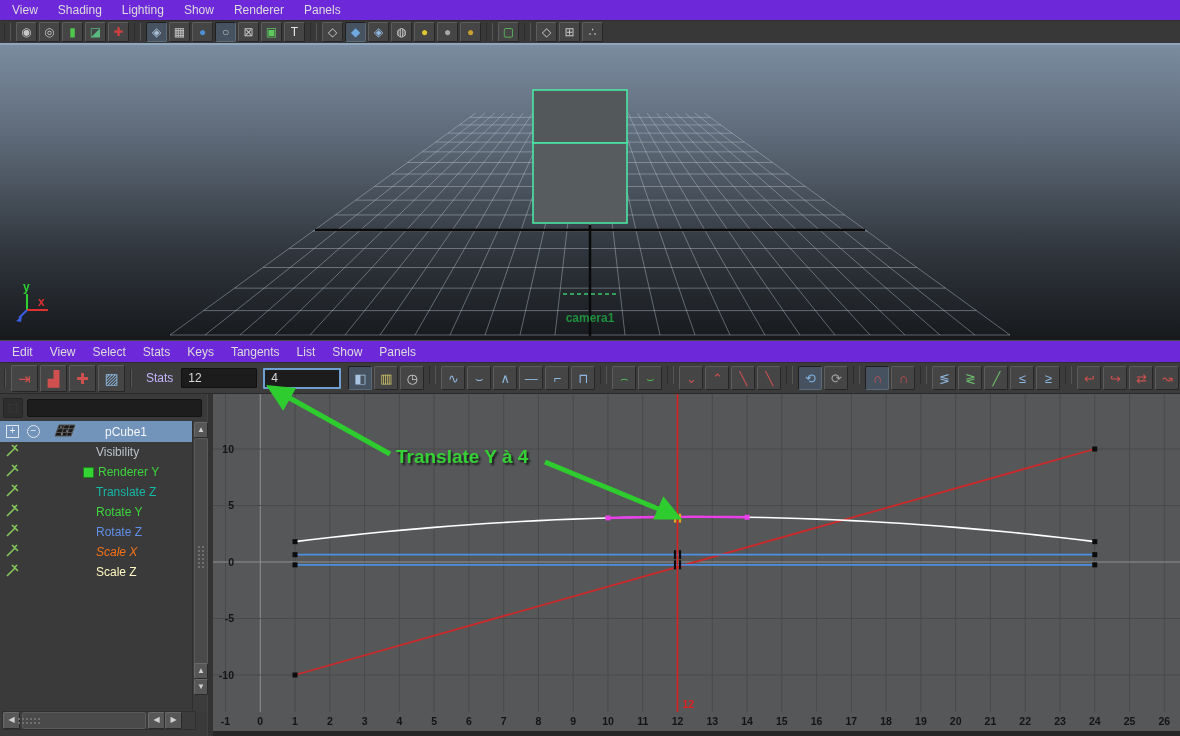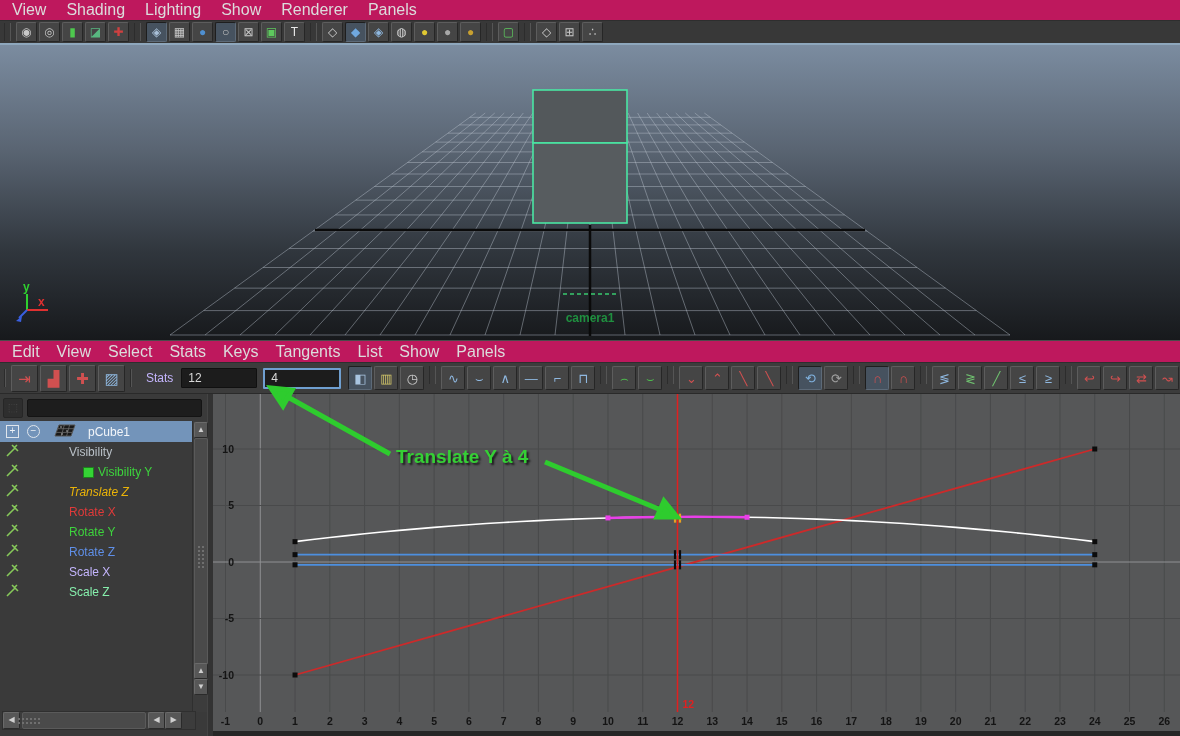--- a/index.html
+++ b/index.html
@@ -8,8 +8,8 @@
   #root{position:relative;width:1180px;height:736px;background:#3d3d3d;}
 
   
-  .menubar{display:flex;align-items:center;background:#be185d;border-bottom:1px solid #2e2e2e;
-           color:#dcdcdc;font-size:16px;}
+  .menubar{display:flex;align-items:center;background:#6d28d9;border-bottom:1px solid #2e2e2e;
+           color:#dcdcdc;font-size:12px;}
   .menubar .mi{padding:0 2px;margin-right:16px;cursor:default;}
   .menubar .mi:first-child{margin-left:10px;}
   #vp-menubar{height:20px;}

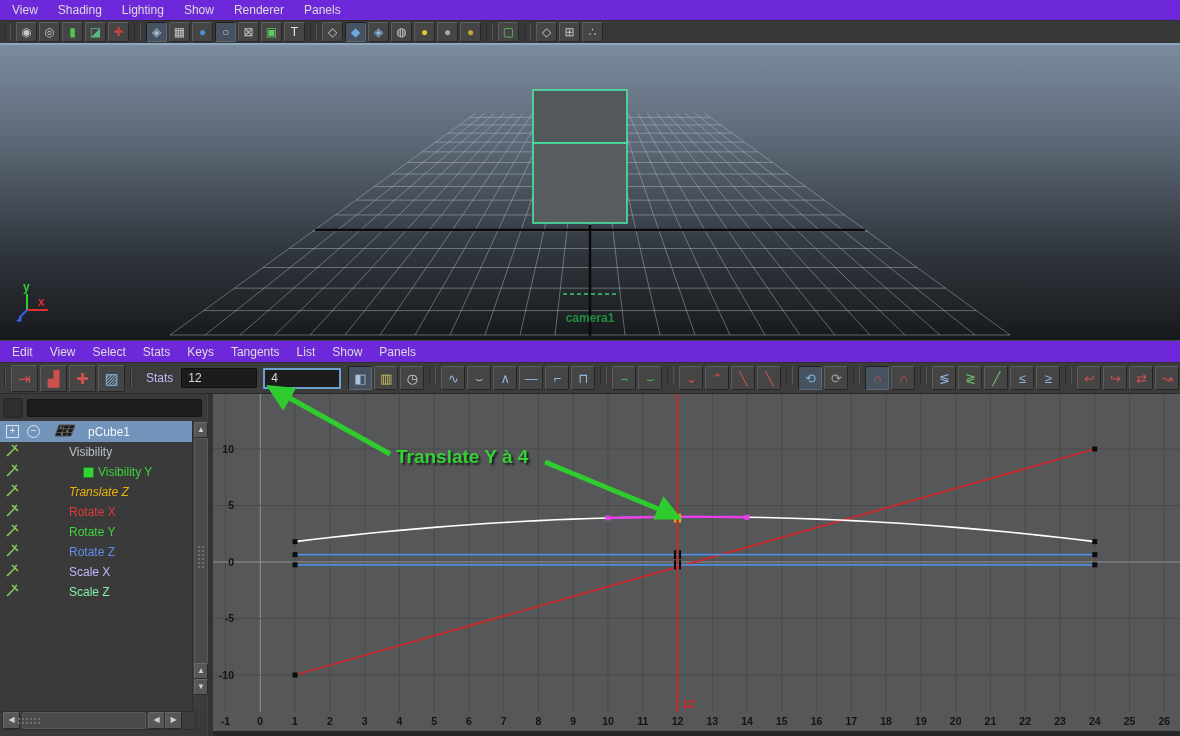--- a/index.html
+++ b/index.html
@@ -60,7 +60,7 @@
      text-align:center;margin-left:6px;background:transparent;}
   .tree-btn.round{border-radius:50%;margin-left:8px;}
   .mesh-icon{margin-left:14px;}
-  .node-label{margin-left:12px;}
+  .node-label{margin-left:29px;}
   .cp-row{display:flex;align-items:center;height:20px;font-size:12px;}
   .cp-row .pin{margin-left:5px;width:16px;flex:none;}
   .cp-row .chan-label{margin-left:48px;}

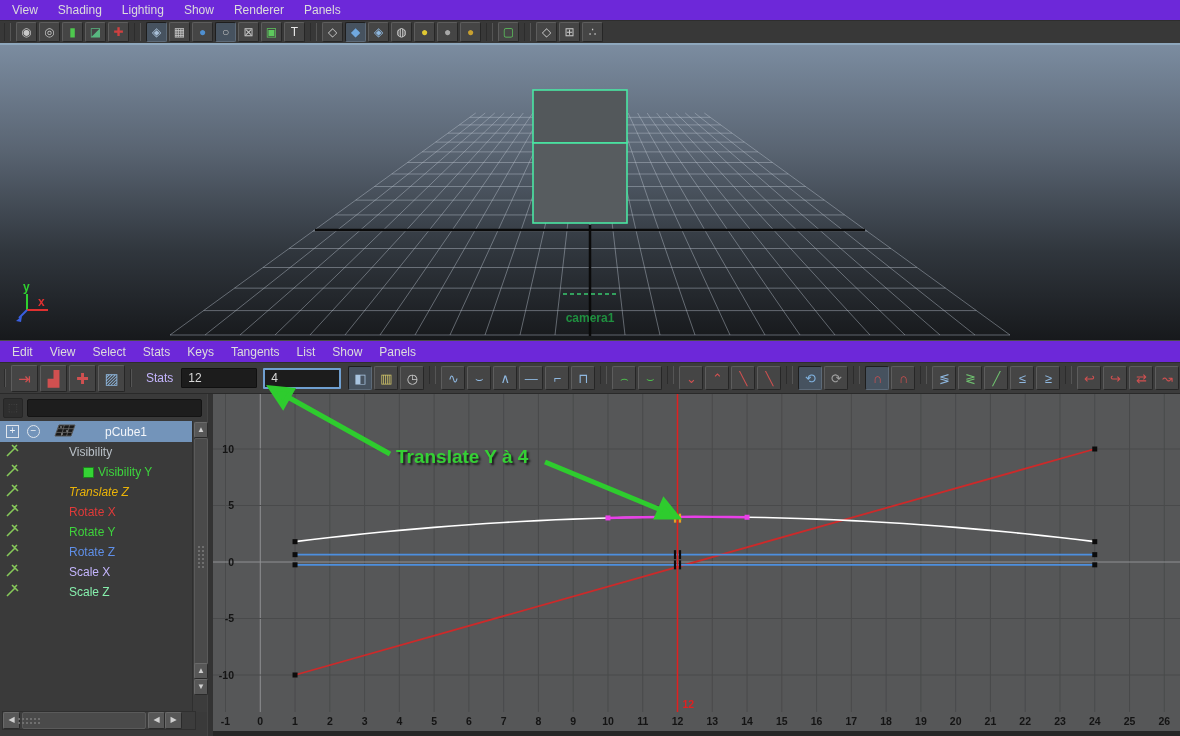--- a/index.html
+++ b/index.html
@@ -63,7 +63,7 @@
   .node-label{margin-left:29px;}
   .cp-row{display:flex;align-items:center;height:20px;font-size:12px;}
   .cp-row .pin{margin-left:5px;width:16px;flex:none;}
-  .cp-row .chan-label{margin-left:48px;}
+  .cp-row .chan-label{margin-left:75px;}
   .cp-row .marker{width:9px;height:9px;background:#35d435;border:1px solid #1d801d;margin-left:62px;}
   .cp-row .marker + .chan-label{margin-left:4px;}
 

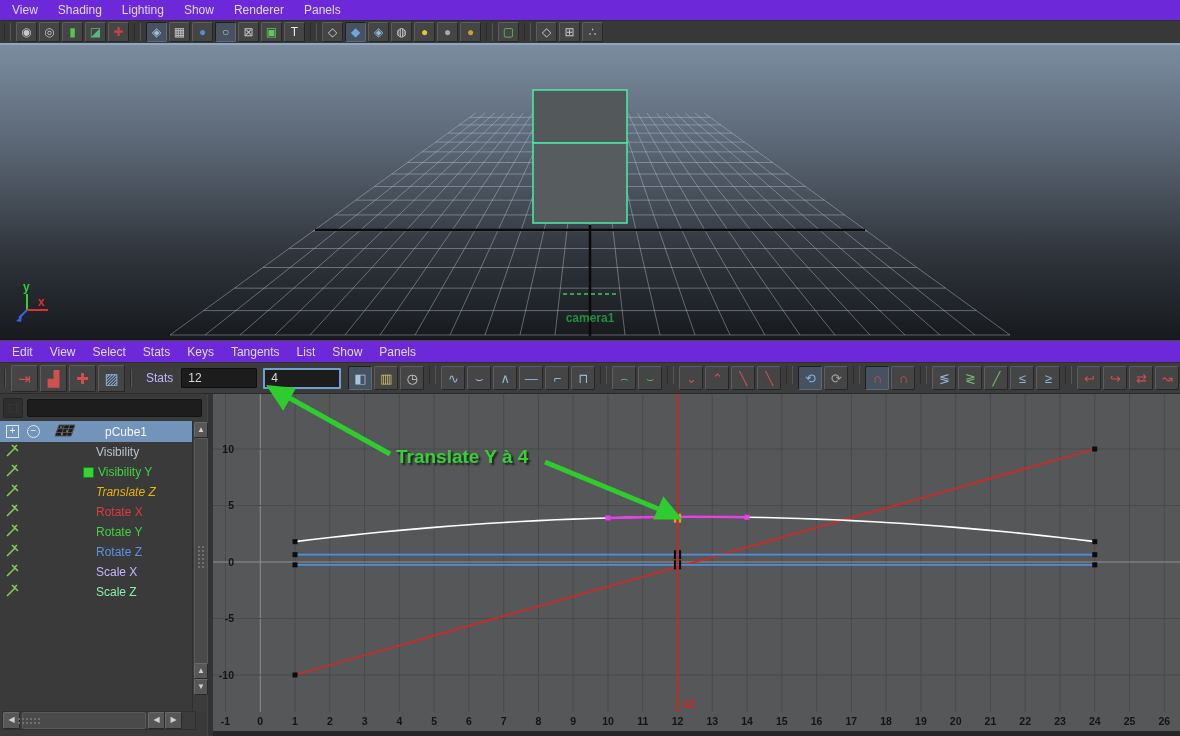--- a/index.html
+++ b/index.html
@@ -290,7 +290,7 @@
                 <path d="M2 13 L10 5 M7 2 L13 8 M9.5 4.5 L12 2" stroke="#86c85a" stroke-width="1.6" fill="none"></path>
               </svg></span>
             <span class="marker"></span>
-            <span class="chan-label" style="color: rgb(61, 212, 61);">Visibility Y</span>
+            <span class="chan-label" style="color: rgb(61, 212, 61);">Renderer Y</span>
           </div>
           <div class="cp-row">
             <span class="pin"><svg width="16" height="15">

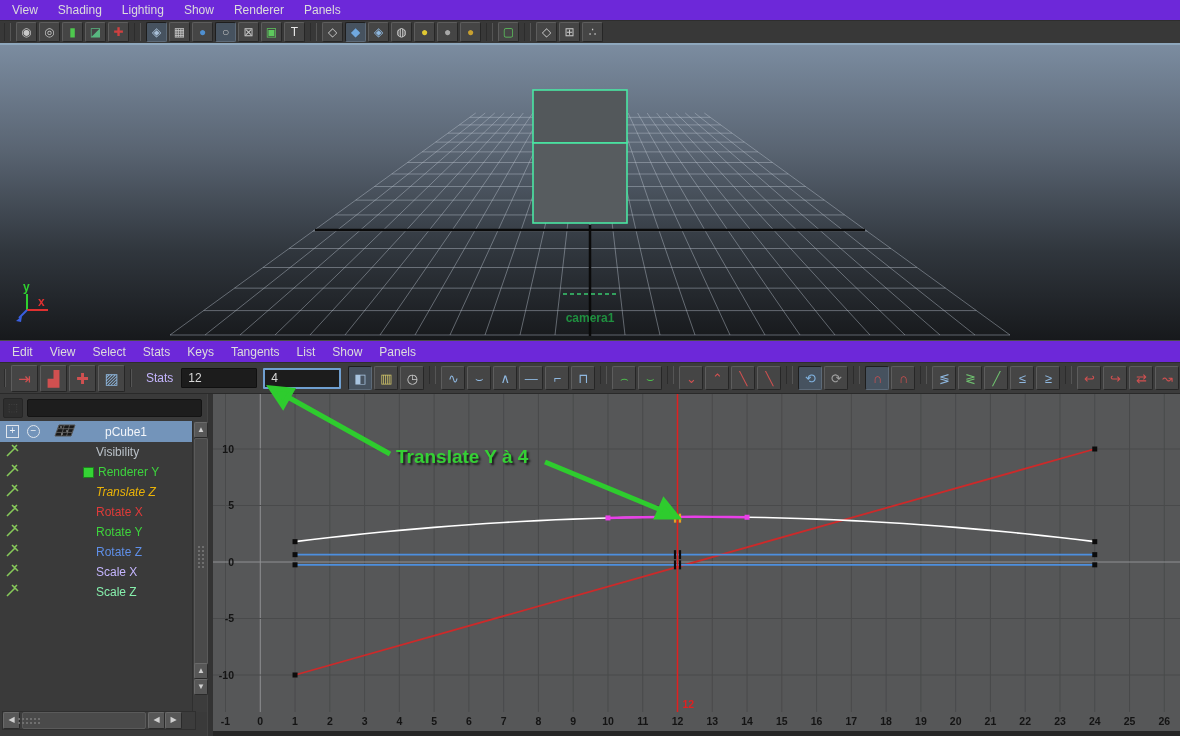--- a/index.html
+++ b/index.html
@@ -296,7 +296,7 @@
             <span class="pin"><svg width="16" height="15">
                 <path d="M2 13 L10 5 M7 2 L13 8 M9.5 4.5 L12 2" stroke="#86c85a" stroke-width="1.6" fill="none"></path>
               </svg></span>
-            <span class="chan-label" style="color: #eab308; font-style: italic;">Translate Z</span>
+            <span class="chan-label" style="color: #14b8a6;">Translate Z</span>
           </div>
           <div class="cp-row">
             <span class="pin"><svg width="16" height="15">

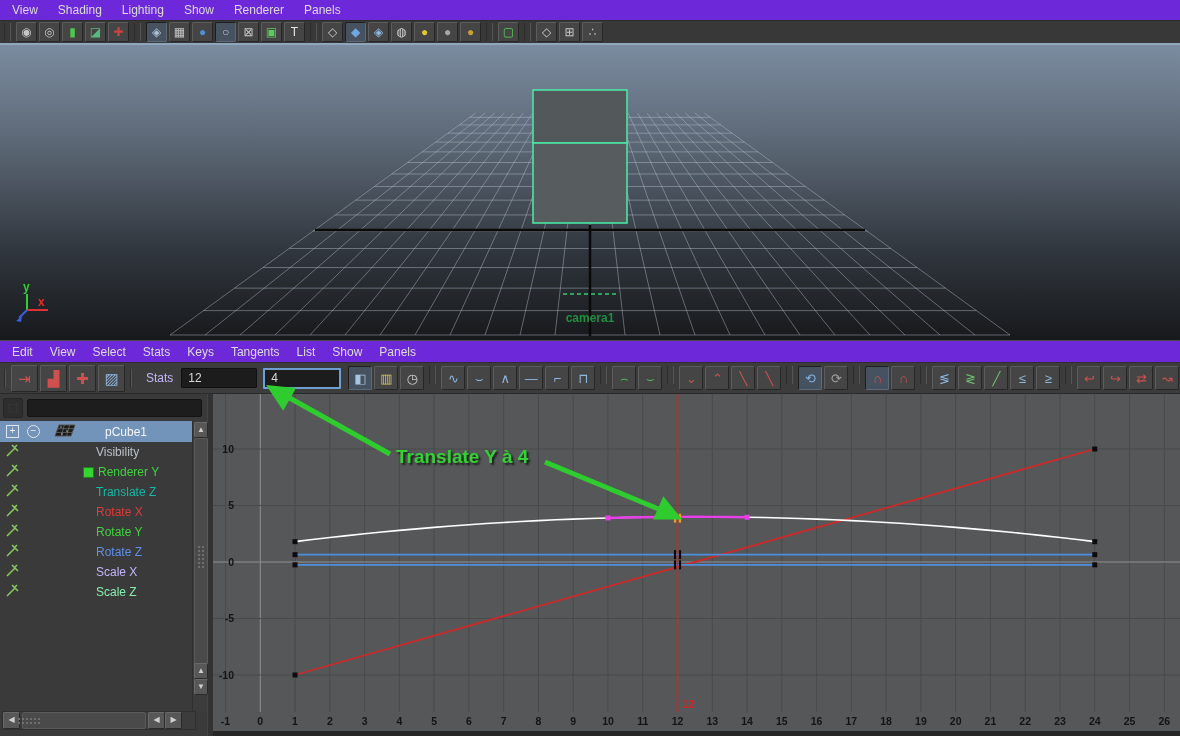--- a/index.html
+++ b/index.html
@@ -297,12 +297,6 @@
                 <path d="M2 13 L10 5 M7 2 L13 8 M9.5 4.5 L12 2" stroke="#86c85a" stroke-width="1.6" fill="none"></path>
               </svg></span>
             <span class="chan-label" style="color: #14b8a6;">Translate Z</span>
-          </div>
-          <div class="cp-row">
-            <span class="pin"><svg width="16" height="15">
-                <path d="M2 13 L10 5 M7 2 L13 8 M9.5 4.5 L12 2" stroke="#86c85a" stroke-width="1.6" fill="none"></path>
-              </svg></span>
-            <span class="chan-label" style="color: rgb(224, 58, 58);">Rotate X</span>
           </div>
           <div class="cp-row">
             <span class="pin"><svg width="16" height="15">

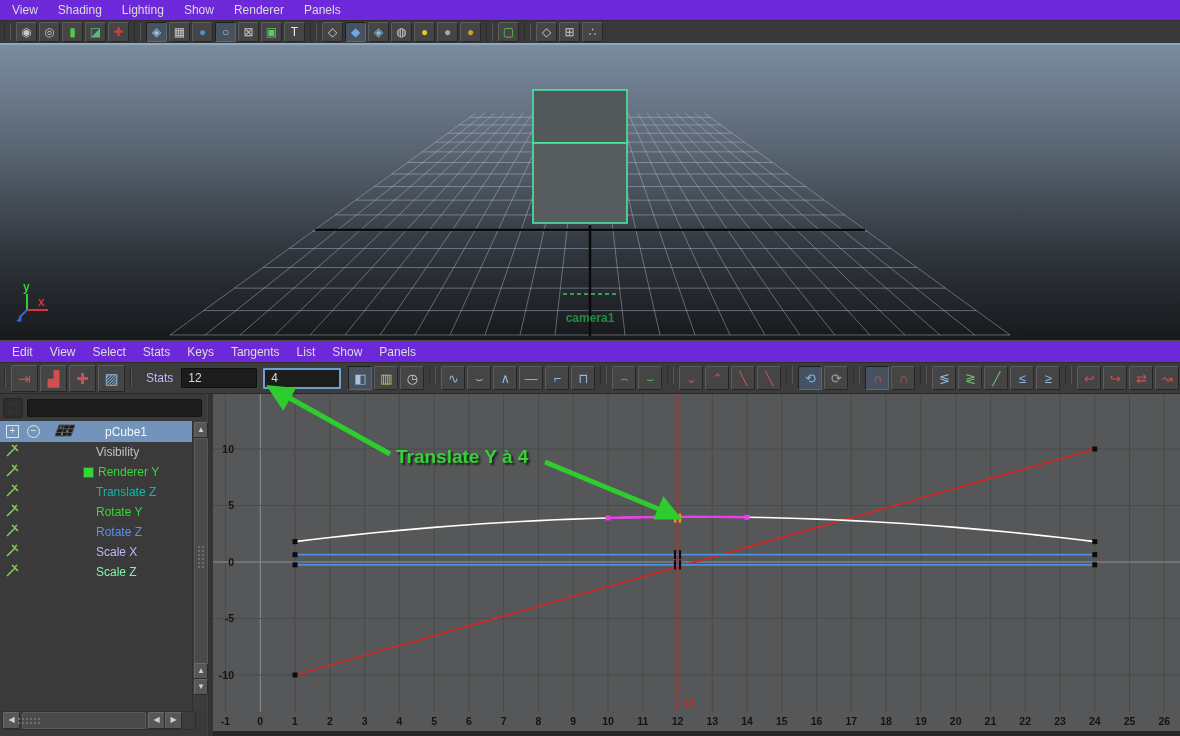--- a/index.html
+++ b/index.html
@@ -314,7 +314,7 @@
             <span class="pin"><svg width="16" height="15">
                 <path d="M2 13 L10 5 M7 2 L13 8 M9.5 4.5 L12 2" stroke="#86c85a" stroke-width="1.6" fill="none"></path>
               </svg></span>
-            <span class="chan-label" style="color: #c4b5fd;">Scale X</span>
+            <span class="chan-label" style="color: #f97316; font-style: italic;">Scale X</span>
           </div>
           <div class="cp-row">
             <span class="pin"><svg width="16" height="15">

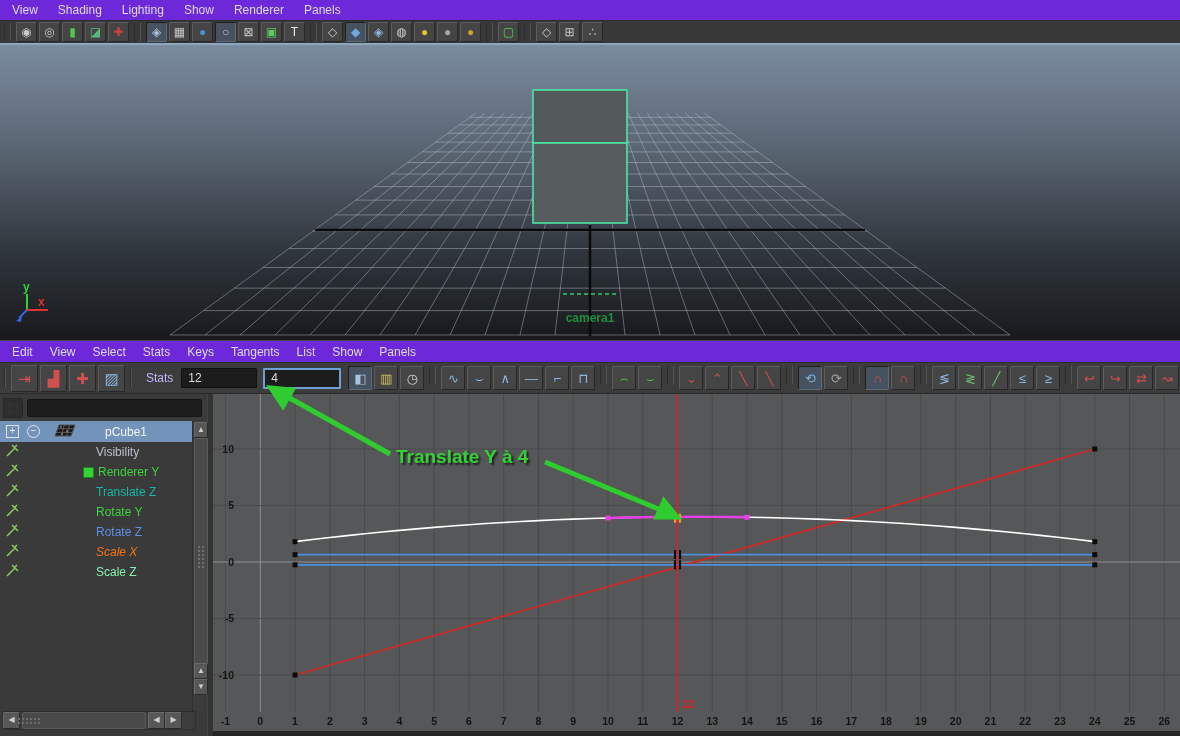--- a/index.html
+++ b/index.html
@@ -320,7 +320,7 @@
             <span class="pin"><svg width="16" height="15">
                 <path d="M2 13 L10 5 M7 2 L13 8 M9.5 4.5 L12 2" stroke="#86c85a" stroke-width="1.6" fill="none"></path>
               </svg></span>
-            <span class="chan-label" style="color: #86efac;">Scale Z</span>
+            <span class="chan-label" style="color: #fef9c3;">Scale Z</span>
           </div>
         </div>
 

